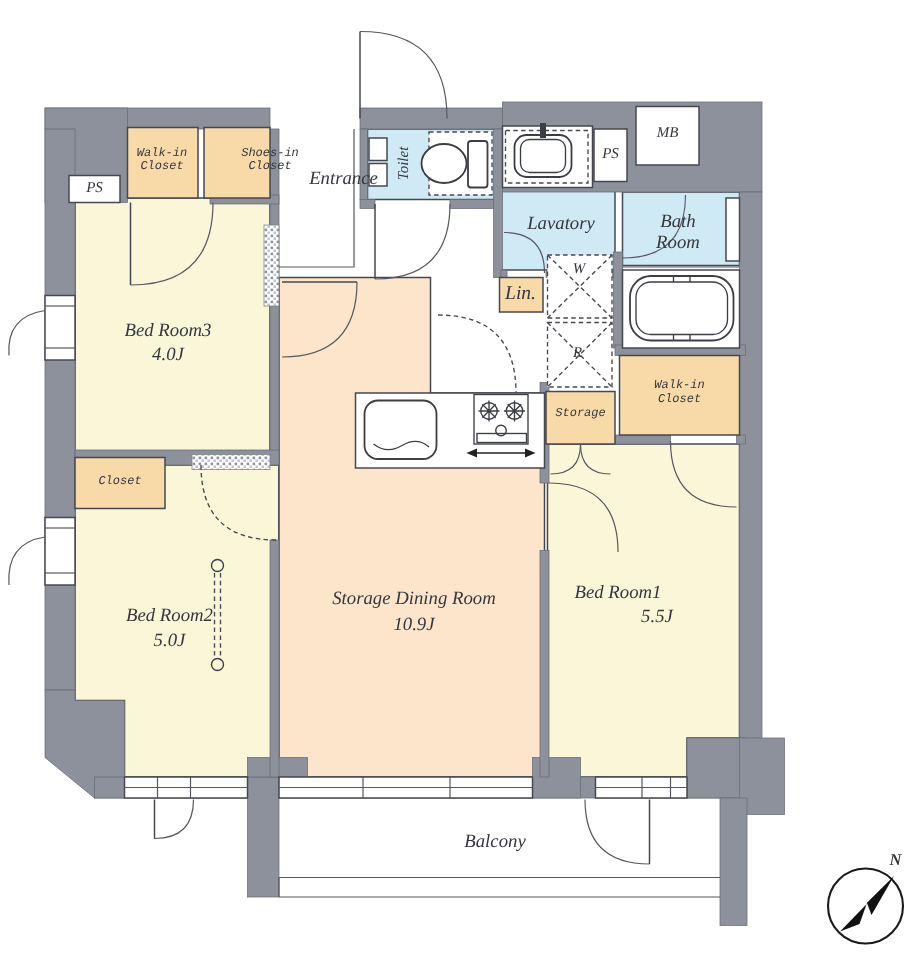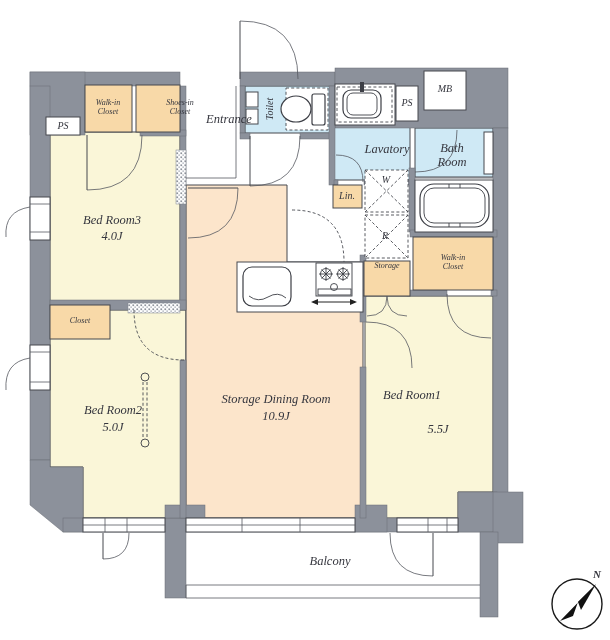--- a/index.html
+++ b/index.html
@@ -22,7 +22,7 @@
        white-space:pre-line;text-align:center;line-height:1.15;pointer-events:none;}
   .lbl-lg{font-size:12.5px;}
   .lbl-md{font-size:10px;}
-  .lbl-sm{font-size:8px;}
+  .lbl-sm{font-size:8px;font-family:Liberation Mono, monospace;}
   .lbl-xs{font-size:10px;}
   .rot{transform:translate(-50%,-50%) rotate(-90deg);}
   .bold{font-weight:bold;}

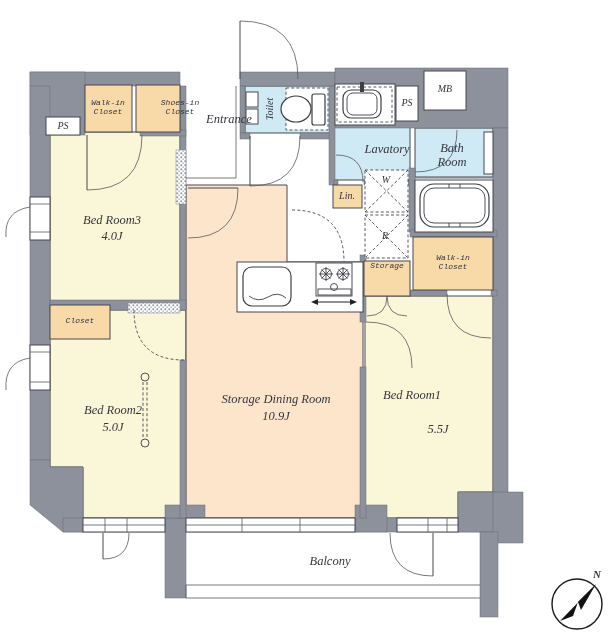--- a/index.html
+++ b/index.html
@@ -244,7 +244,7 @@
 <div class="lbl lbl-md" style="left:63px;top:126px;">PS</div>
 <div class="lbl lbl-lg" style="left:229px;top:119px;">Entrance</div>
 <div class="lbl lbl-md rot" style="left:270px;top:109px;">Toilet</div>
-<div class="lbl lbl-lg" style="left:387px;top:149px;">Lavatory</div>
+<div class="lbl lbl-lg" style="left:374px;top:149px;">Lavatory</div>
 <div class="lbl lbl-lg" style="left:452px;top:155px;">Bath
 Room</div>
 <div class="lbl lbl-md" style="left:407px;top:103px;">PS</div>

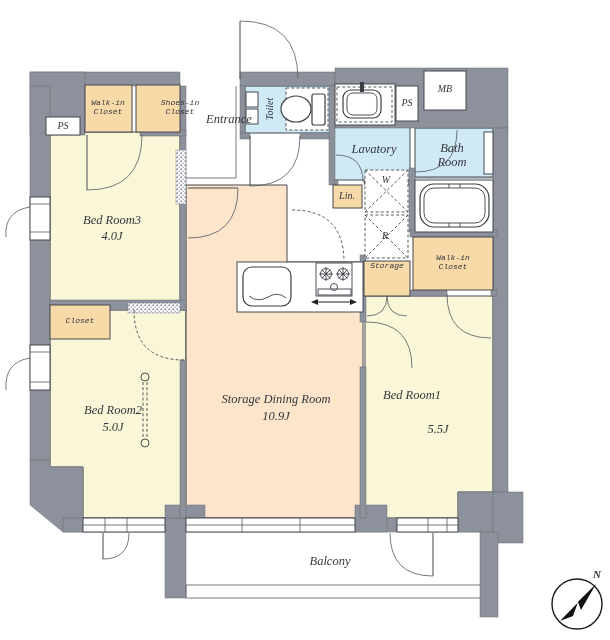--- a/index.html
+++ b/index.html
@@ -23,7 +23,7 @@
   .lbl-lg{font-size:12.5px;}
   .lbl-md{font-size:10px;}
   .lbl-sm{font-size:8px;font-family:Liberation Mono, monospace;}
-  .lbl-xs{font-size:10px;}
+  .lbl-xs{font-size:13px;}
   .rot{transform:translate(-50%,-50%) rotate(-90deg);}
   .bold{font-weight:bold;}
 </style>

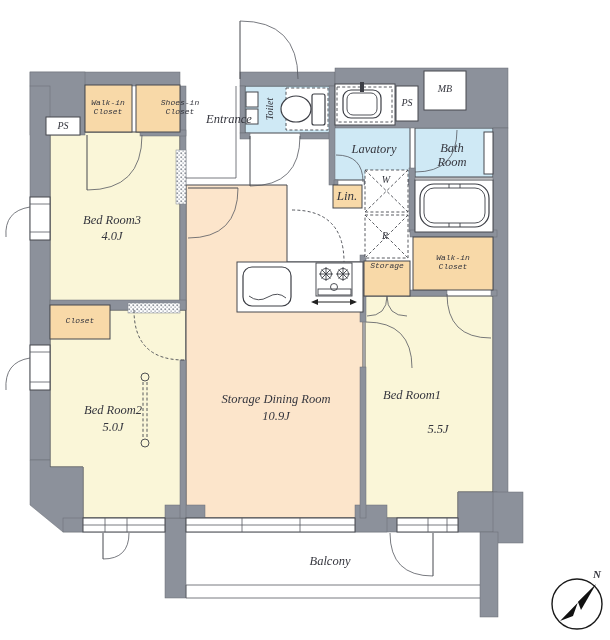--- a/index.html
+++ b/index.html
@@ -252,7 +252,7 @@
 <div class="lbl lbl-md" style="left:386px;top:180px;">W</div>
 <div class="lbl lbl-md" style="left:385px;top:236px;">R</div>
 <div class="lbl lbl-xs" style="left:347px;top:196px;">Lin.</div>
-<div class="lbl lbl-sm" style="left:387px;top:266px;">Storage</div>
+<div class="lbl lbl-sm" style="left:387px;top:276px;">Storage</div>
 <div class="lbl lbl-sm" style="left:453px;top:262px;">Walk-in
 Closet</div>
 <div class="lbl lbl-sm" style="left:80px;top:321px;">Closet</div>

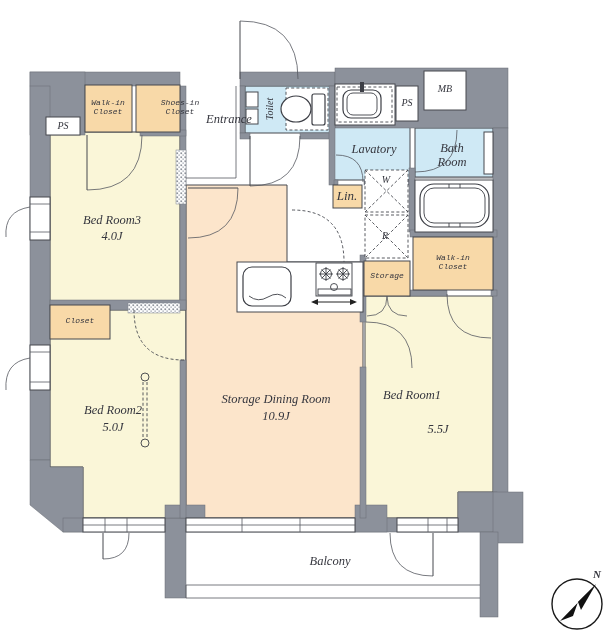--- a/index.html
+++ b/index.html
@@ -263,7 +263,7 @@
 <div class="lbl lbl-lg" style="left:276px;top:399px;">Storage Dining Room</div>
 <div class="lbl lbl-lg" style="left:276px;top:416px;">10.9J</div>
 <div class="lbl lbl-lg" style="left:412px;top:395px;">Bed Room1</div>
-<div class="lbl lbl-lg" style="left:438px;top:429px;font-family:Liberation Serif, serif;">5.5J</div>
+<div class="lbl lbl-lg" style="left:438px;top:411px;font-family:Liberation Serif, serif;">5.5J</div>
 <div class="lbl lbl-lg" style="left:330px;top:561px;">Balcony</div>
 <div class="lbl lbl-md bold" style="left:597px;top:574px;font-size:11px;">N</div>
 </div>

